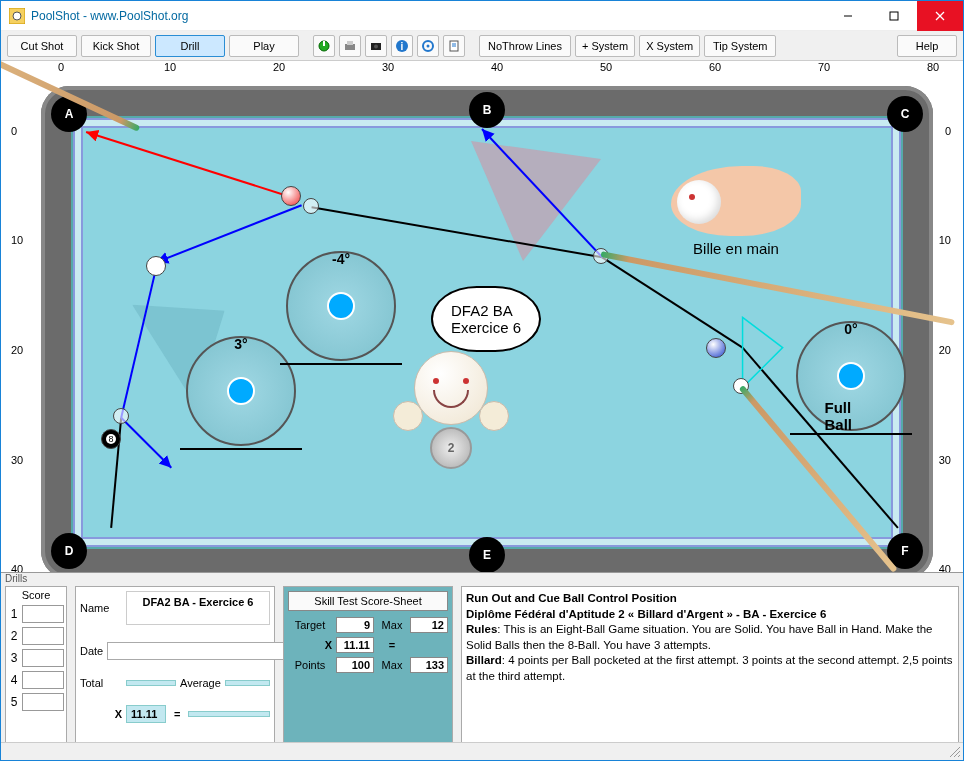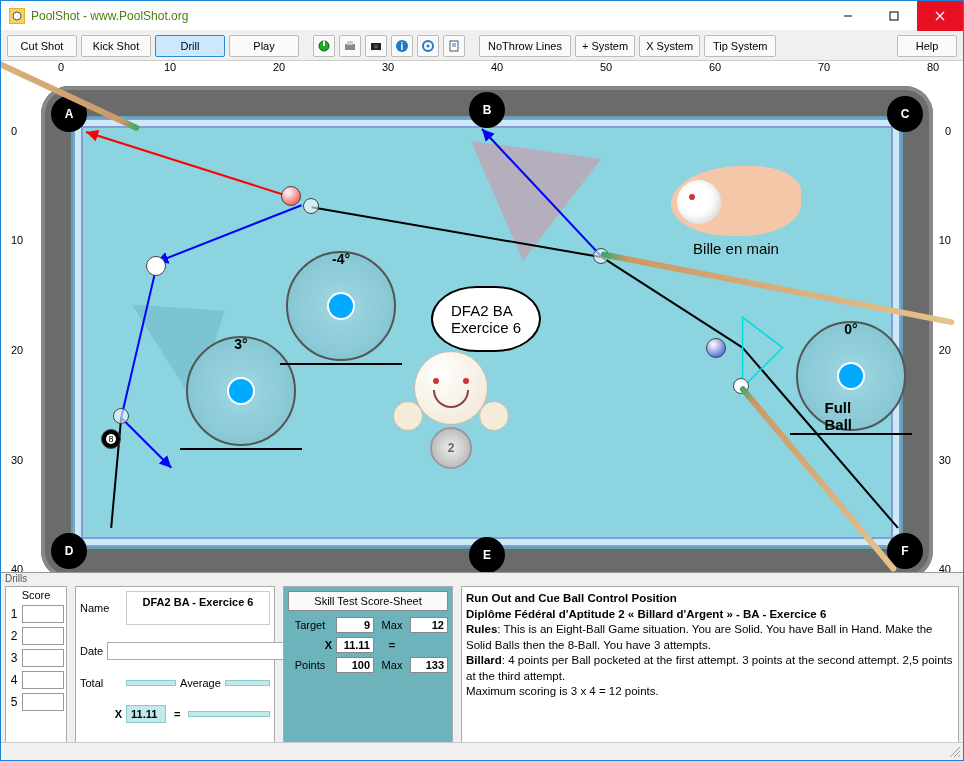--- a/index.html
+++ b/index.html
@@ -7,7 +7,7 @@
   .window { width: 964px; height: 761px; display: flex; flex-direction: column; border: 1px solid #1883d7; }
   .titlebar { height: 30px; background: #fff; display: flex; align-items: center; padding-left: 8px; border-bottom: 1px solid #eee; }
   .titlebar .icon { width: 16px; height: 16px; margin-right: 6px; }
-  .titlebar .title { flex: 1; color: #4d7c0f; font-size: 12px; }
+  .titlebar .title { flex: 1; color: #0369a1; font-size: 12px; }
   .winbtns { display: flex; }
   .winbtn { width: 46px; height: 30px; display: flex; align-items: center; justify-content: center; color: #000; }
   .winbtn.close { background: #e81123; color: #fff; }

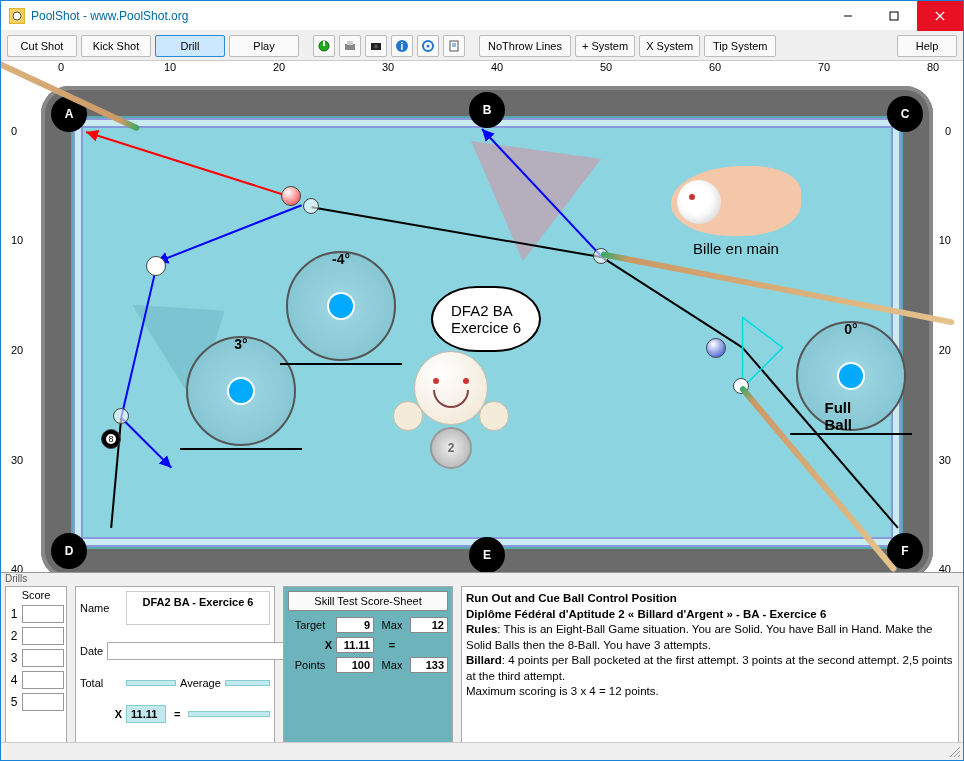--- a/index.html
+++ b/index.html
@@ -378,7 +378,6 @@
           <div><b>Diplôme Fédéral d'Aptitude 2 « Billard d'Argent » - BA - Exercice 6</b></div>
           <div><b>Rules</b><span>: This is an Eight-Ball Game situation. You are Solid. You have Ball in Hand. Make the Solid Balls then the 8-Ball. You have 3 attempts.</span></div>
           <div><b>Billard</b><span>: 4 points per Ball pocketed at the first attempt. 3 points at the second attempt. 2,5 points at the third attempt.</span></div>
-          <div>Maximum scoring is 3 x 4 = 12 points.</div>
         </div>
       </div>
     </div>

